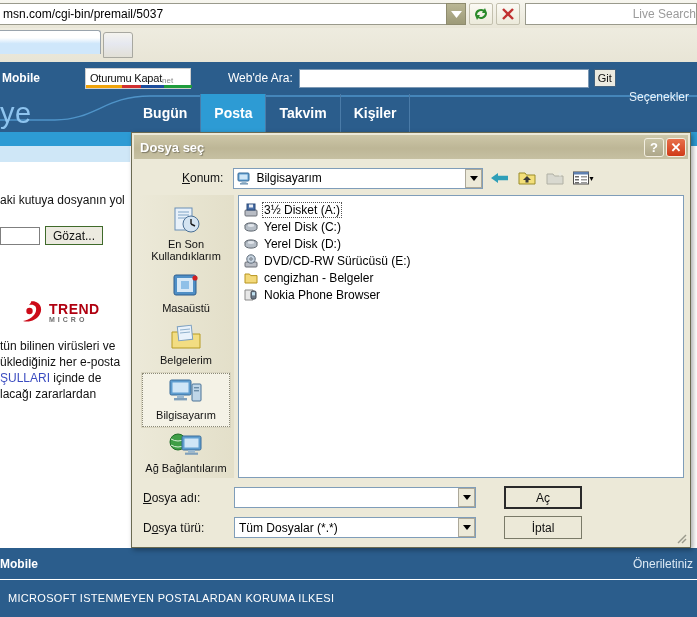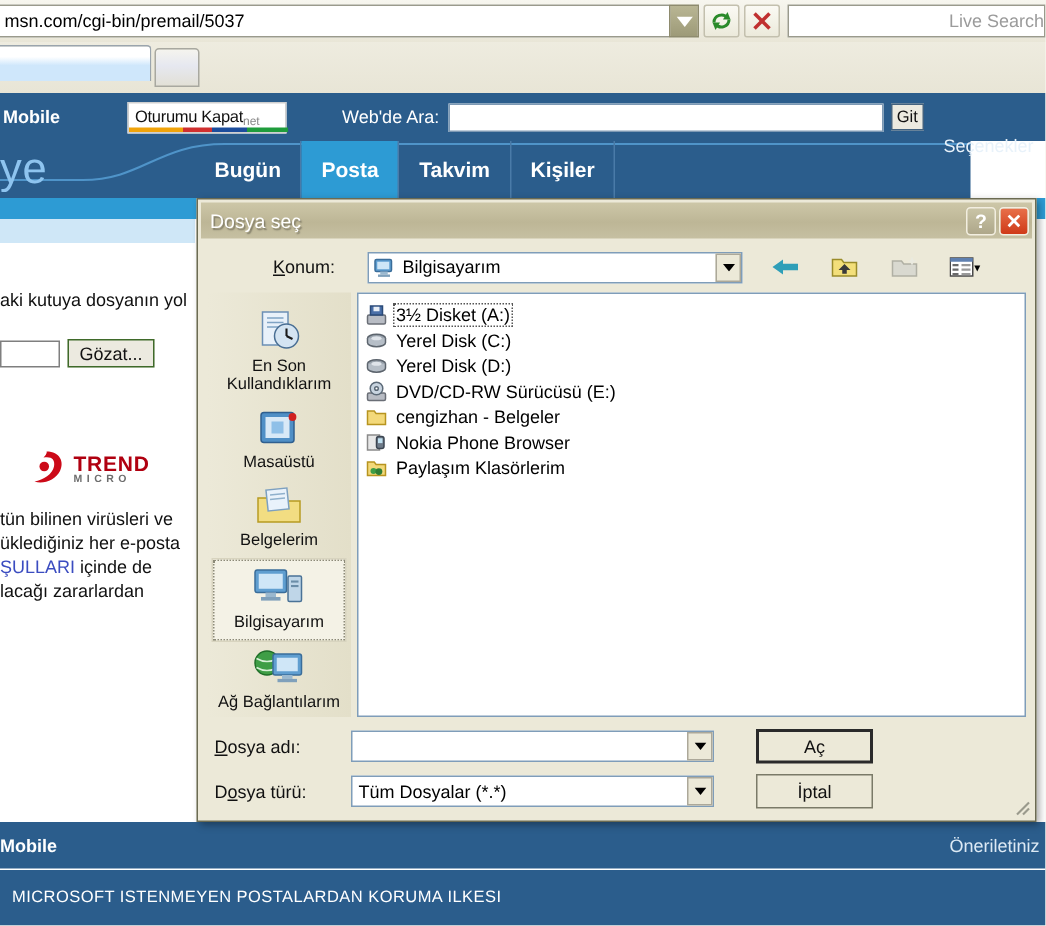--- a/index.html
+++ b/index.html
@@ -118,7 +118,7 @@
   }
 
   #brand-band {
-    position: absolute; left: 0; top: 32px; width: 647px; height: 38px;
+    position: absolute; left: 0; top: 32px; width: 697px; height: 38px;
     background: #2b5d8c; overflow: hidden;
   }
   #brand-text {

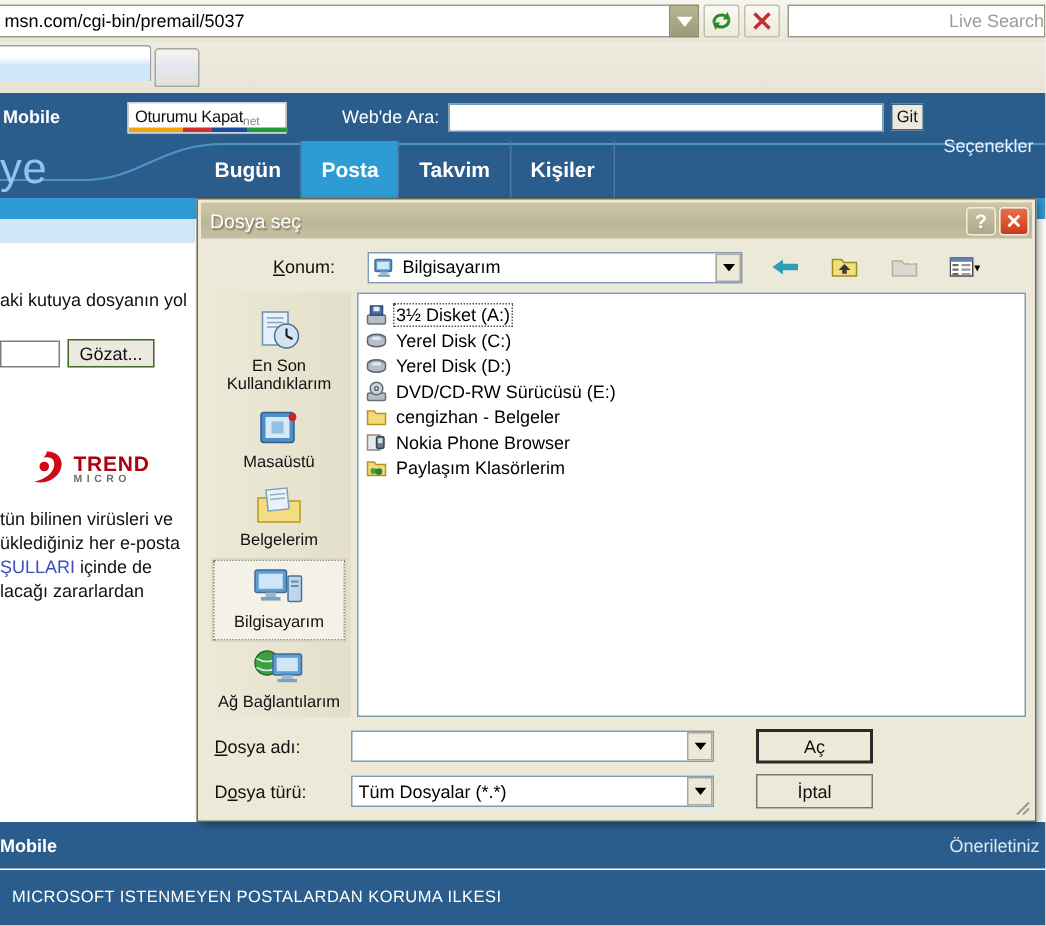--- a/index.html
+++ b/index.html
@@ -203,7 +203,7 @@
     display: flex; align-items: center; padding: 0 2px 0 6px;
   }
   #dialog-title {
-    flex: 1; color: #ffffff; font-weight: normal; font-size: 13px;
+    flex: 1; color: #ffffff; font-weight: bold; font-size: 13px;
     text-shadow: 1px 1px 1px rgba(0,0,0,0.35);
   }
   .title-btn {

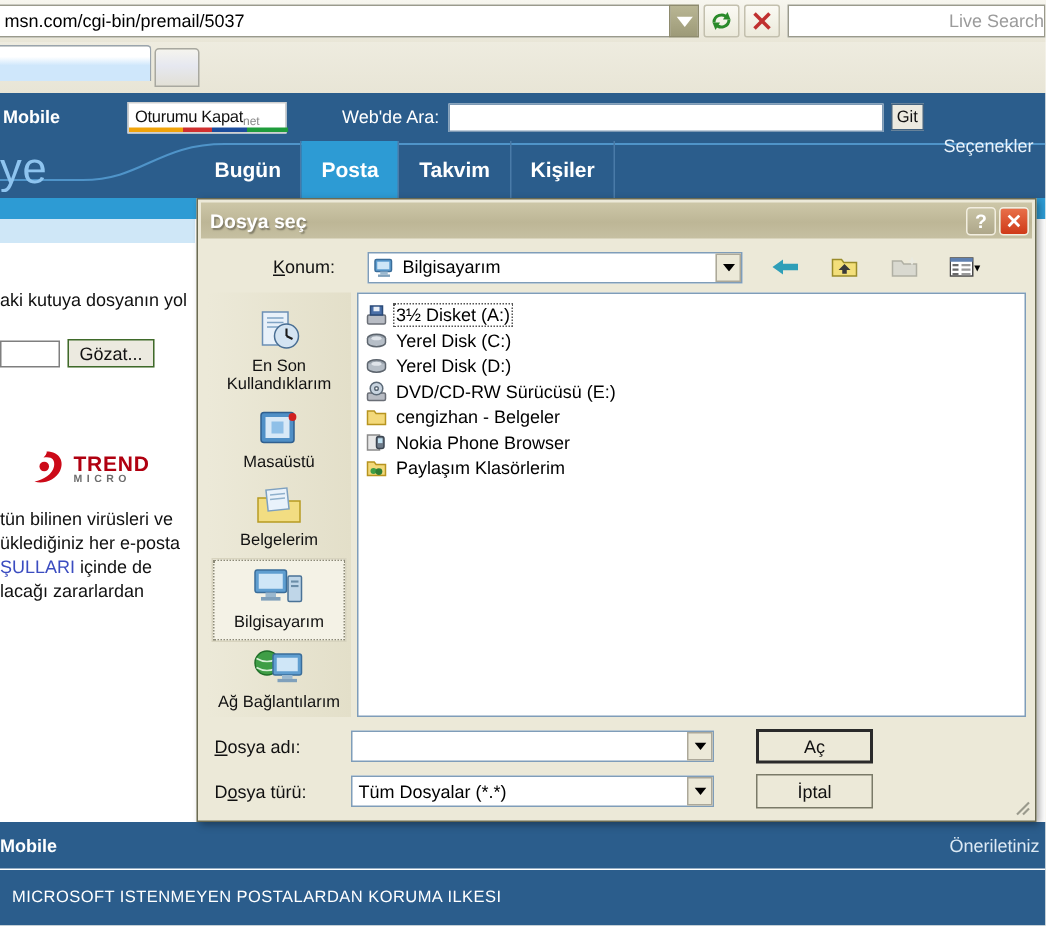--- a/index.html
+++ b/index.html
@@ -216,7 +216,7 @@
   #close-button { background: linear-gradient(#e8704a, #cf3a18); }
 
   #dialog-toolbar {
-    height: 34px; display: flex; align-items: center; padding: 0 6px; gap: 12px;
+    height: 34px; display: flex; align-items: center; padding: 0 6px;
   }
   #lookin-label { font-size: 12px; color: #111; margin-left: 44px; }
   #lookin-combo {

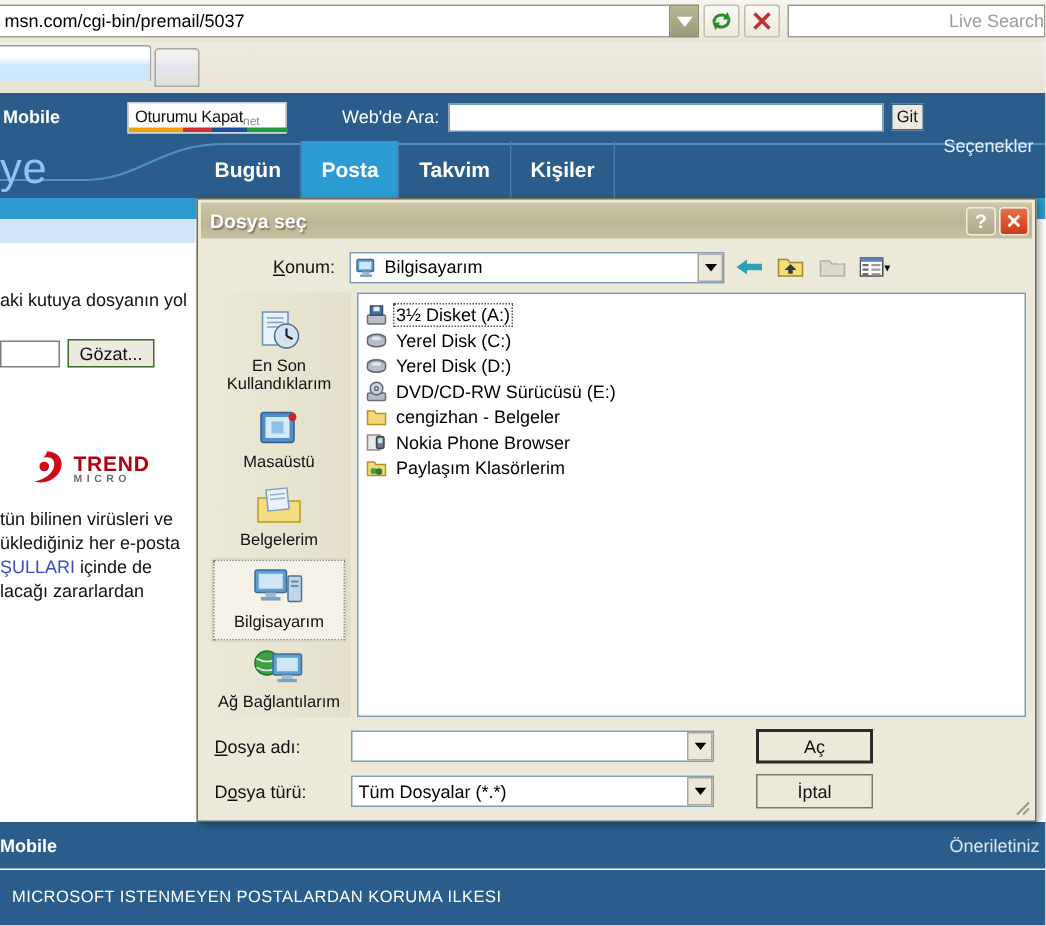--- a/index.html
+++ b/index.html
@@ -650,14 +650,6 @@
       </div>
 
 
-      <div class="file-row">
-        <svg width="14" height="14" viewBox="0 0 14 14">
-          <path d="M1 3 h4.5 l1.2 1.6 h6.3 v7.4 h-12 z" fill="#f3d97a" stroke="#b7941f"></path>
-          <circle cx="5" cy="9" r="2" fill="#3f9e46"></circle>
-          <circle cx="8.6" cy="9.4" r="2.3" fill="#2f7e36"></circle>
-        </svg>
-        <span class="file-name">Paylaşım Klasörlerim</span>
-      </div>
 
     </div>
   </div>

